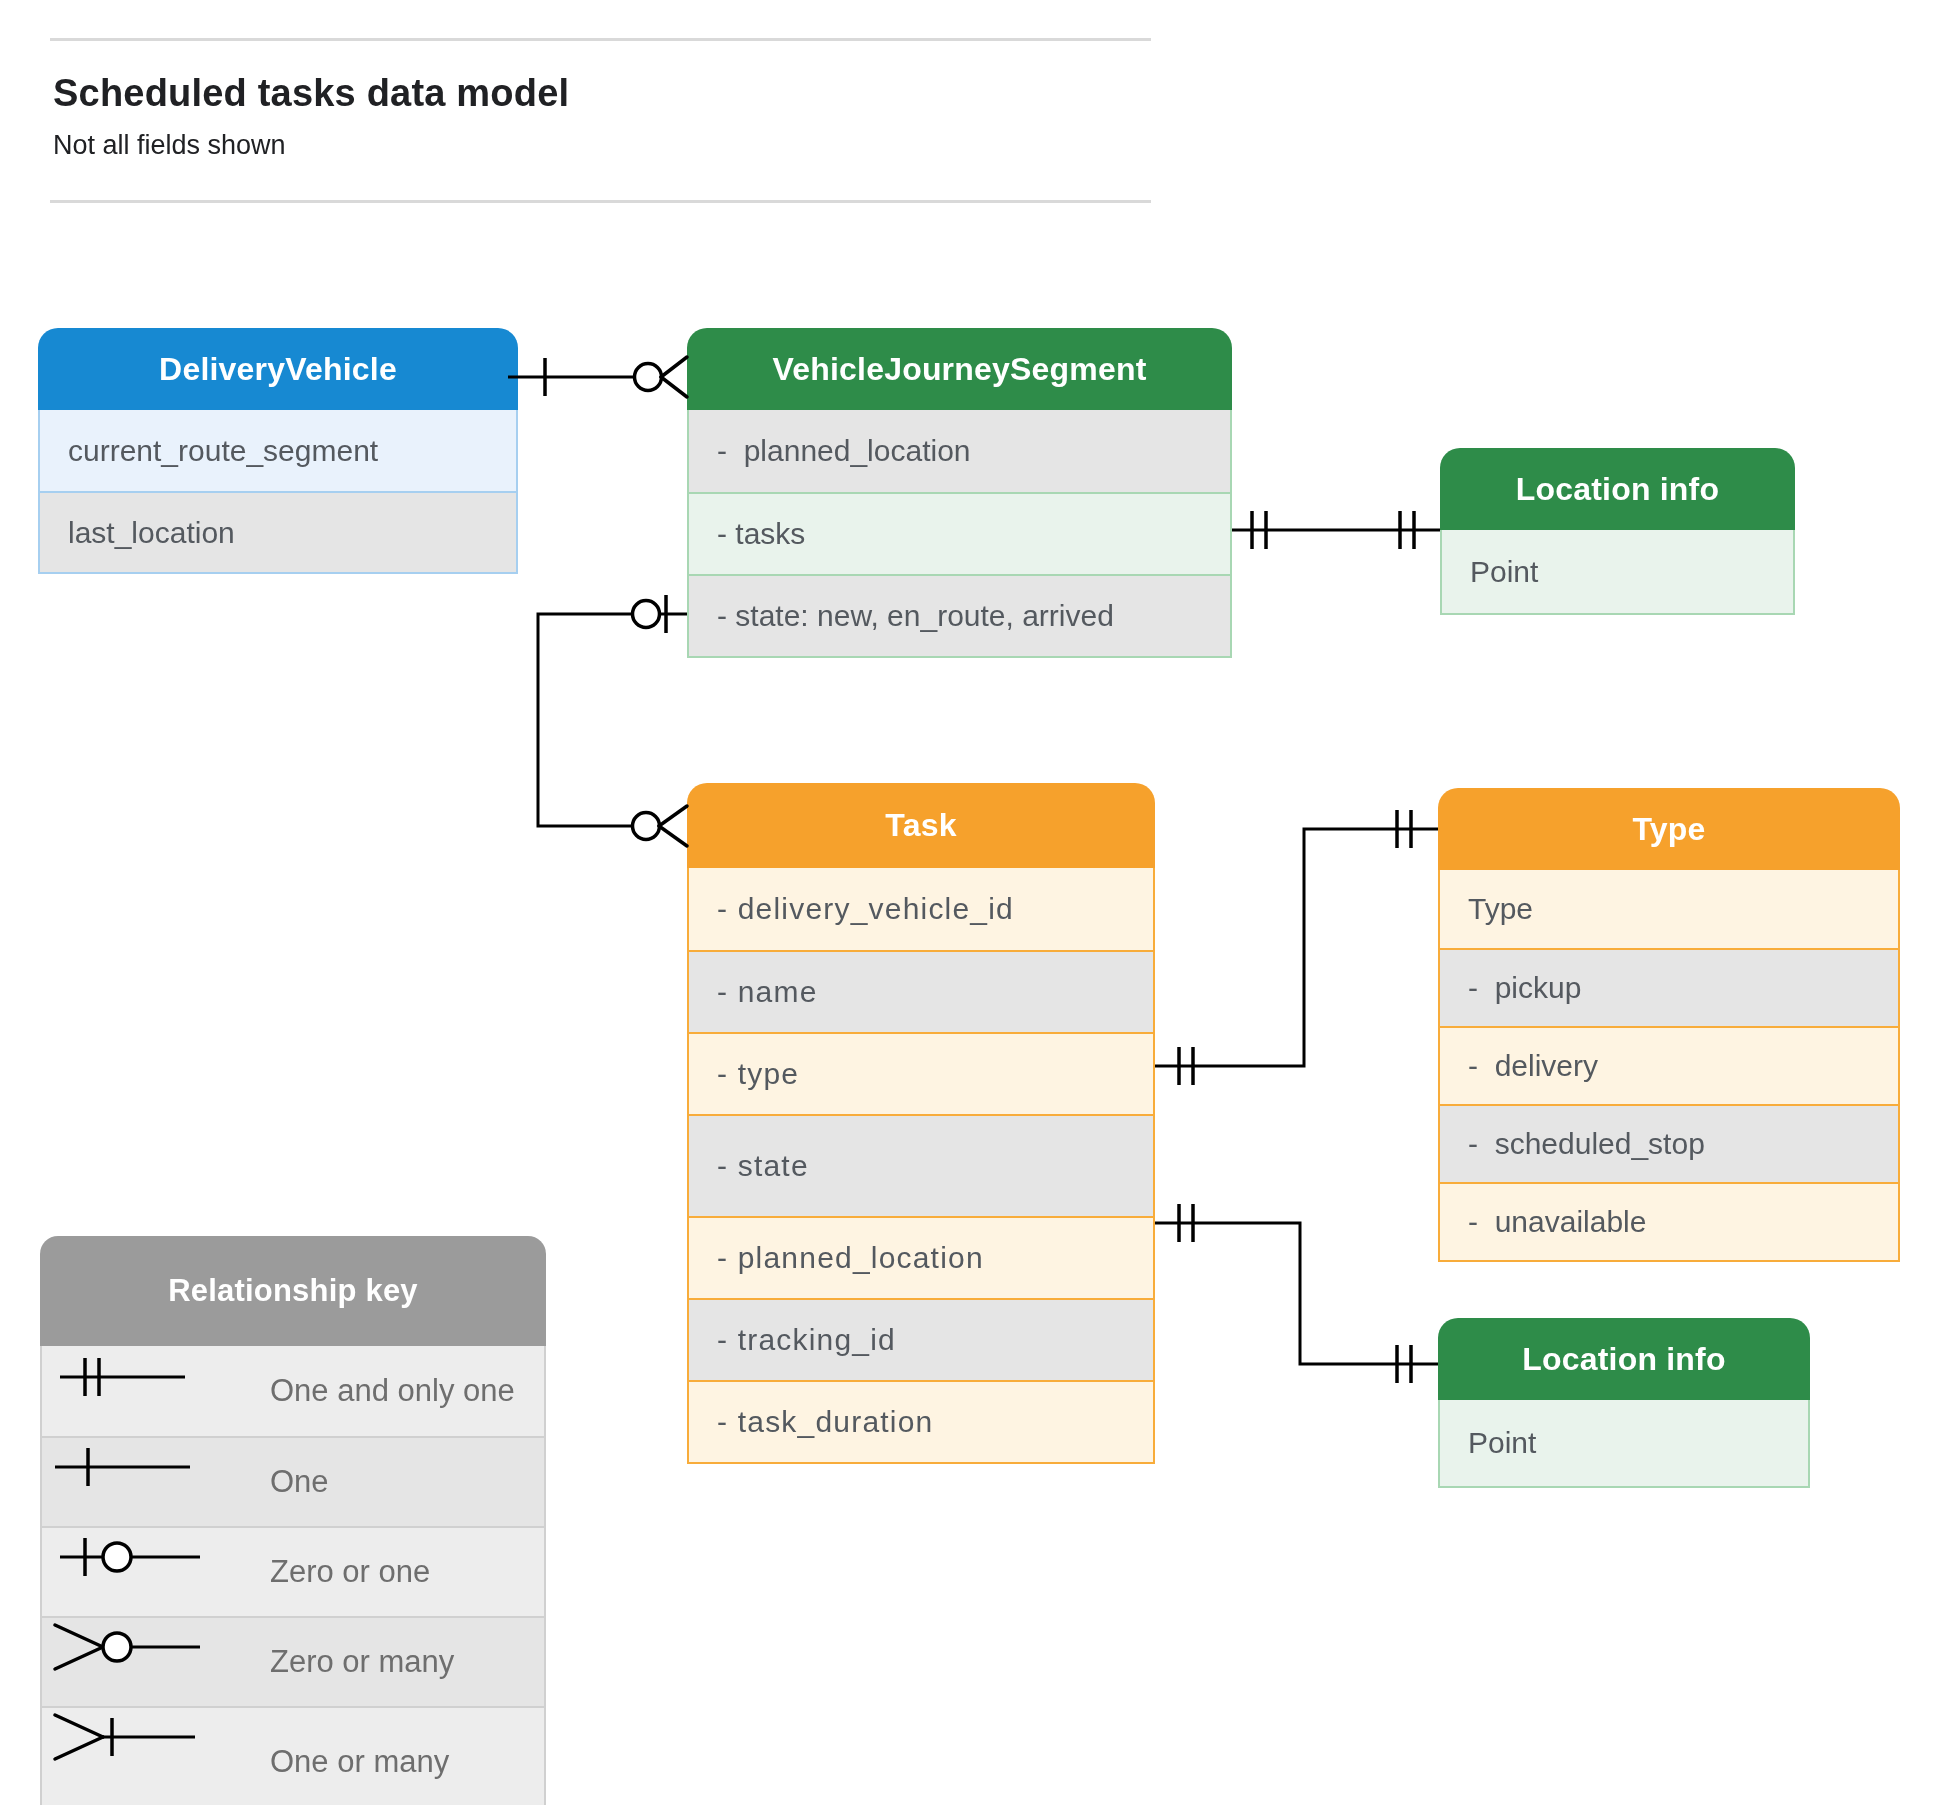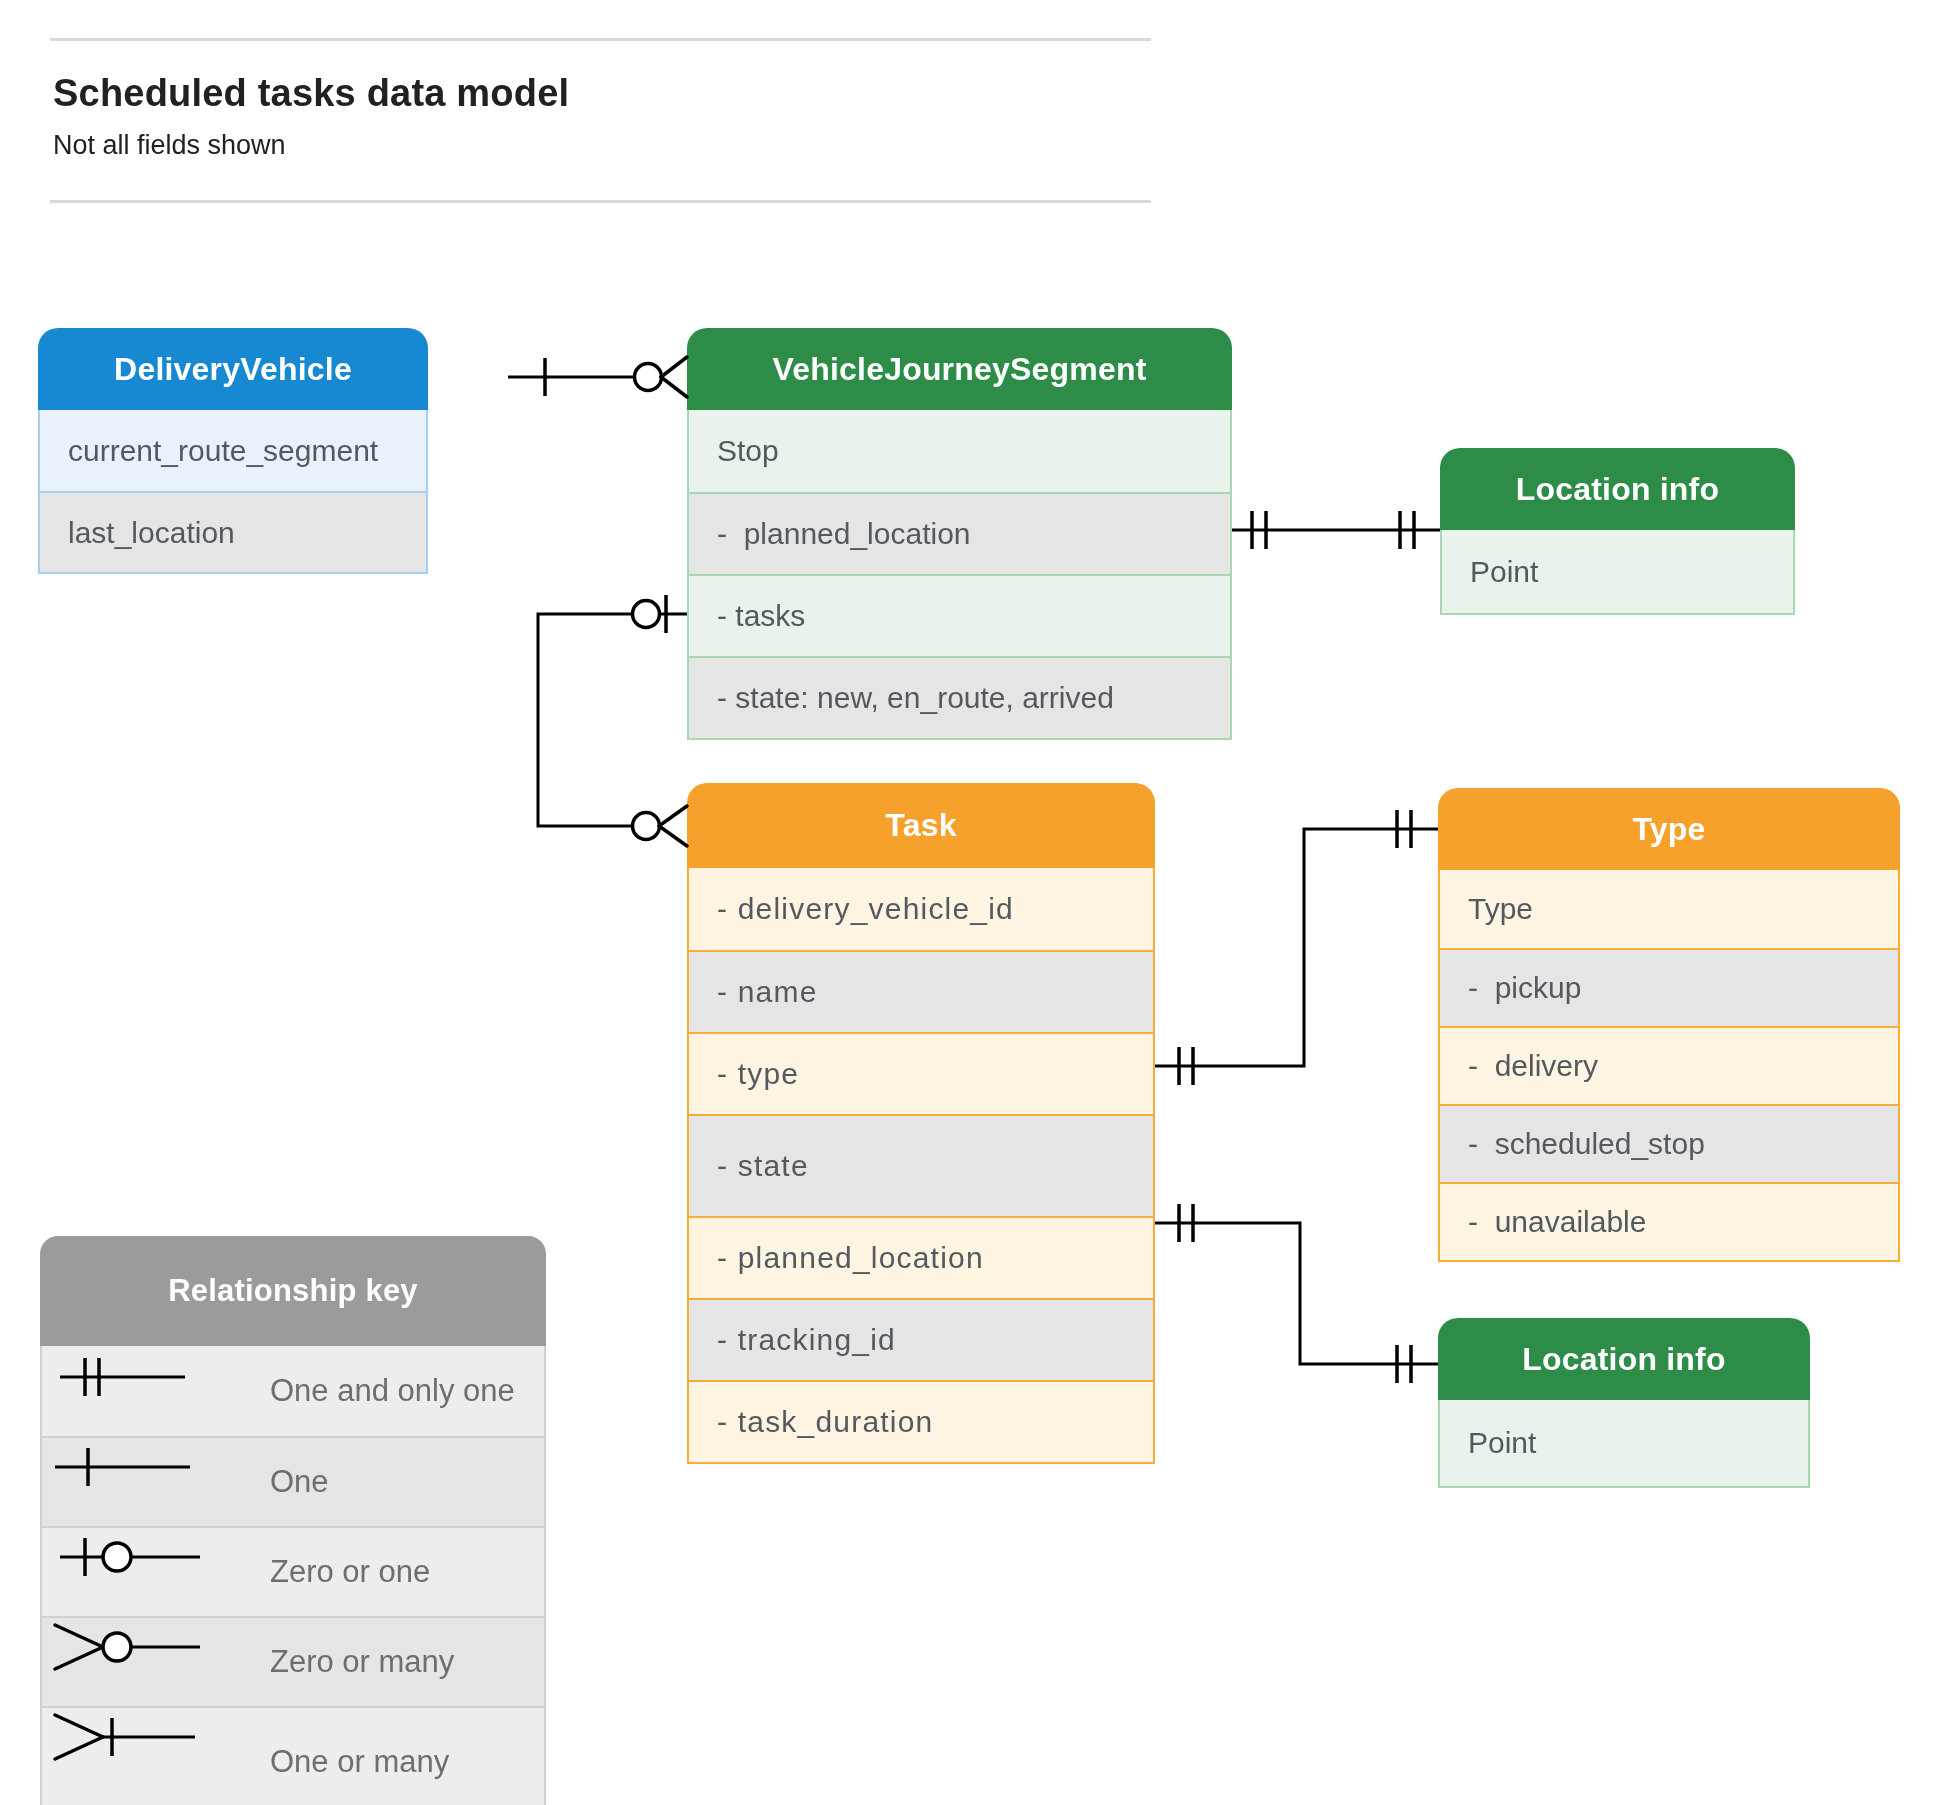--- a/index.html
+++ b/index.html
@@ -47,7 +47,7 @@
   <div class="rule" style="left:50px;top:200px;width:1101px;"></div>
 
   <div id="entities">
-      <div class="entity theme-blue" data-key="delivery-vehicle" style="left: 38px; top: 328px; width: 390px;">
+      <div class="entity theme-blue" data-key="delivery-vehicle" style="left: 38px; top: 328px; width: 480px;">
         <div class="head" style="height: 82px;">DeliveryVehicle</div>
         <div class="rows">
           <div class="row shaded" style="height: 81px;">current_route_segment</div>

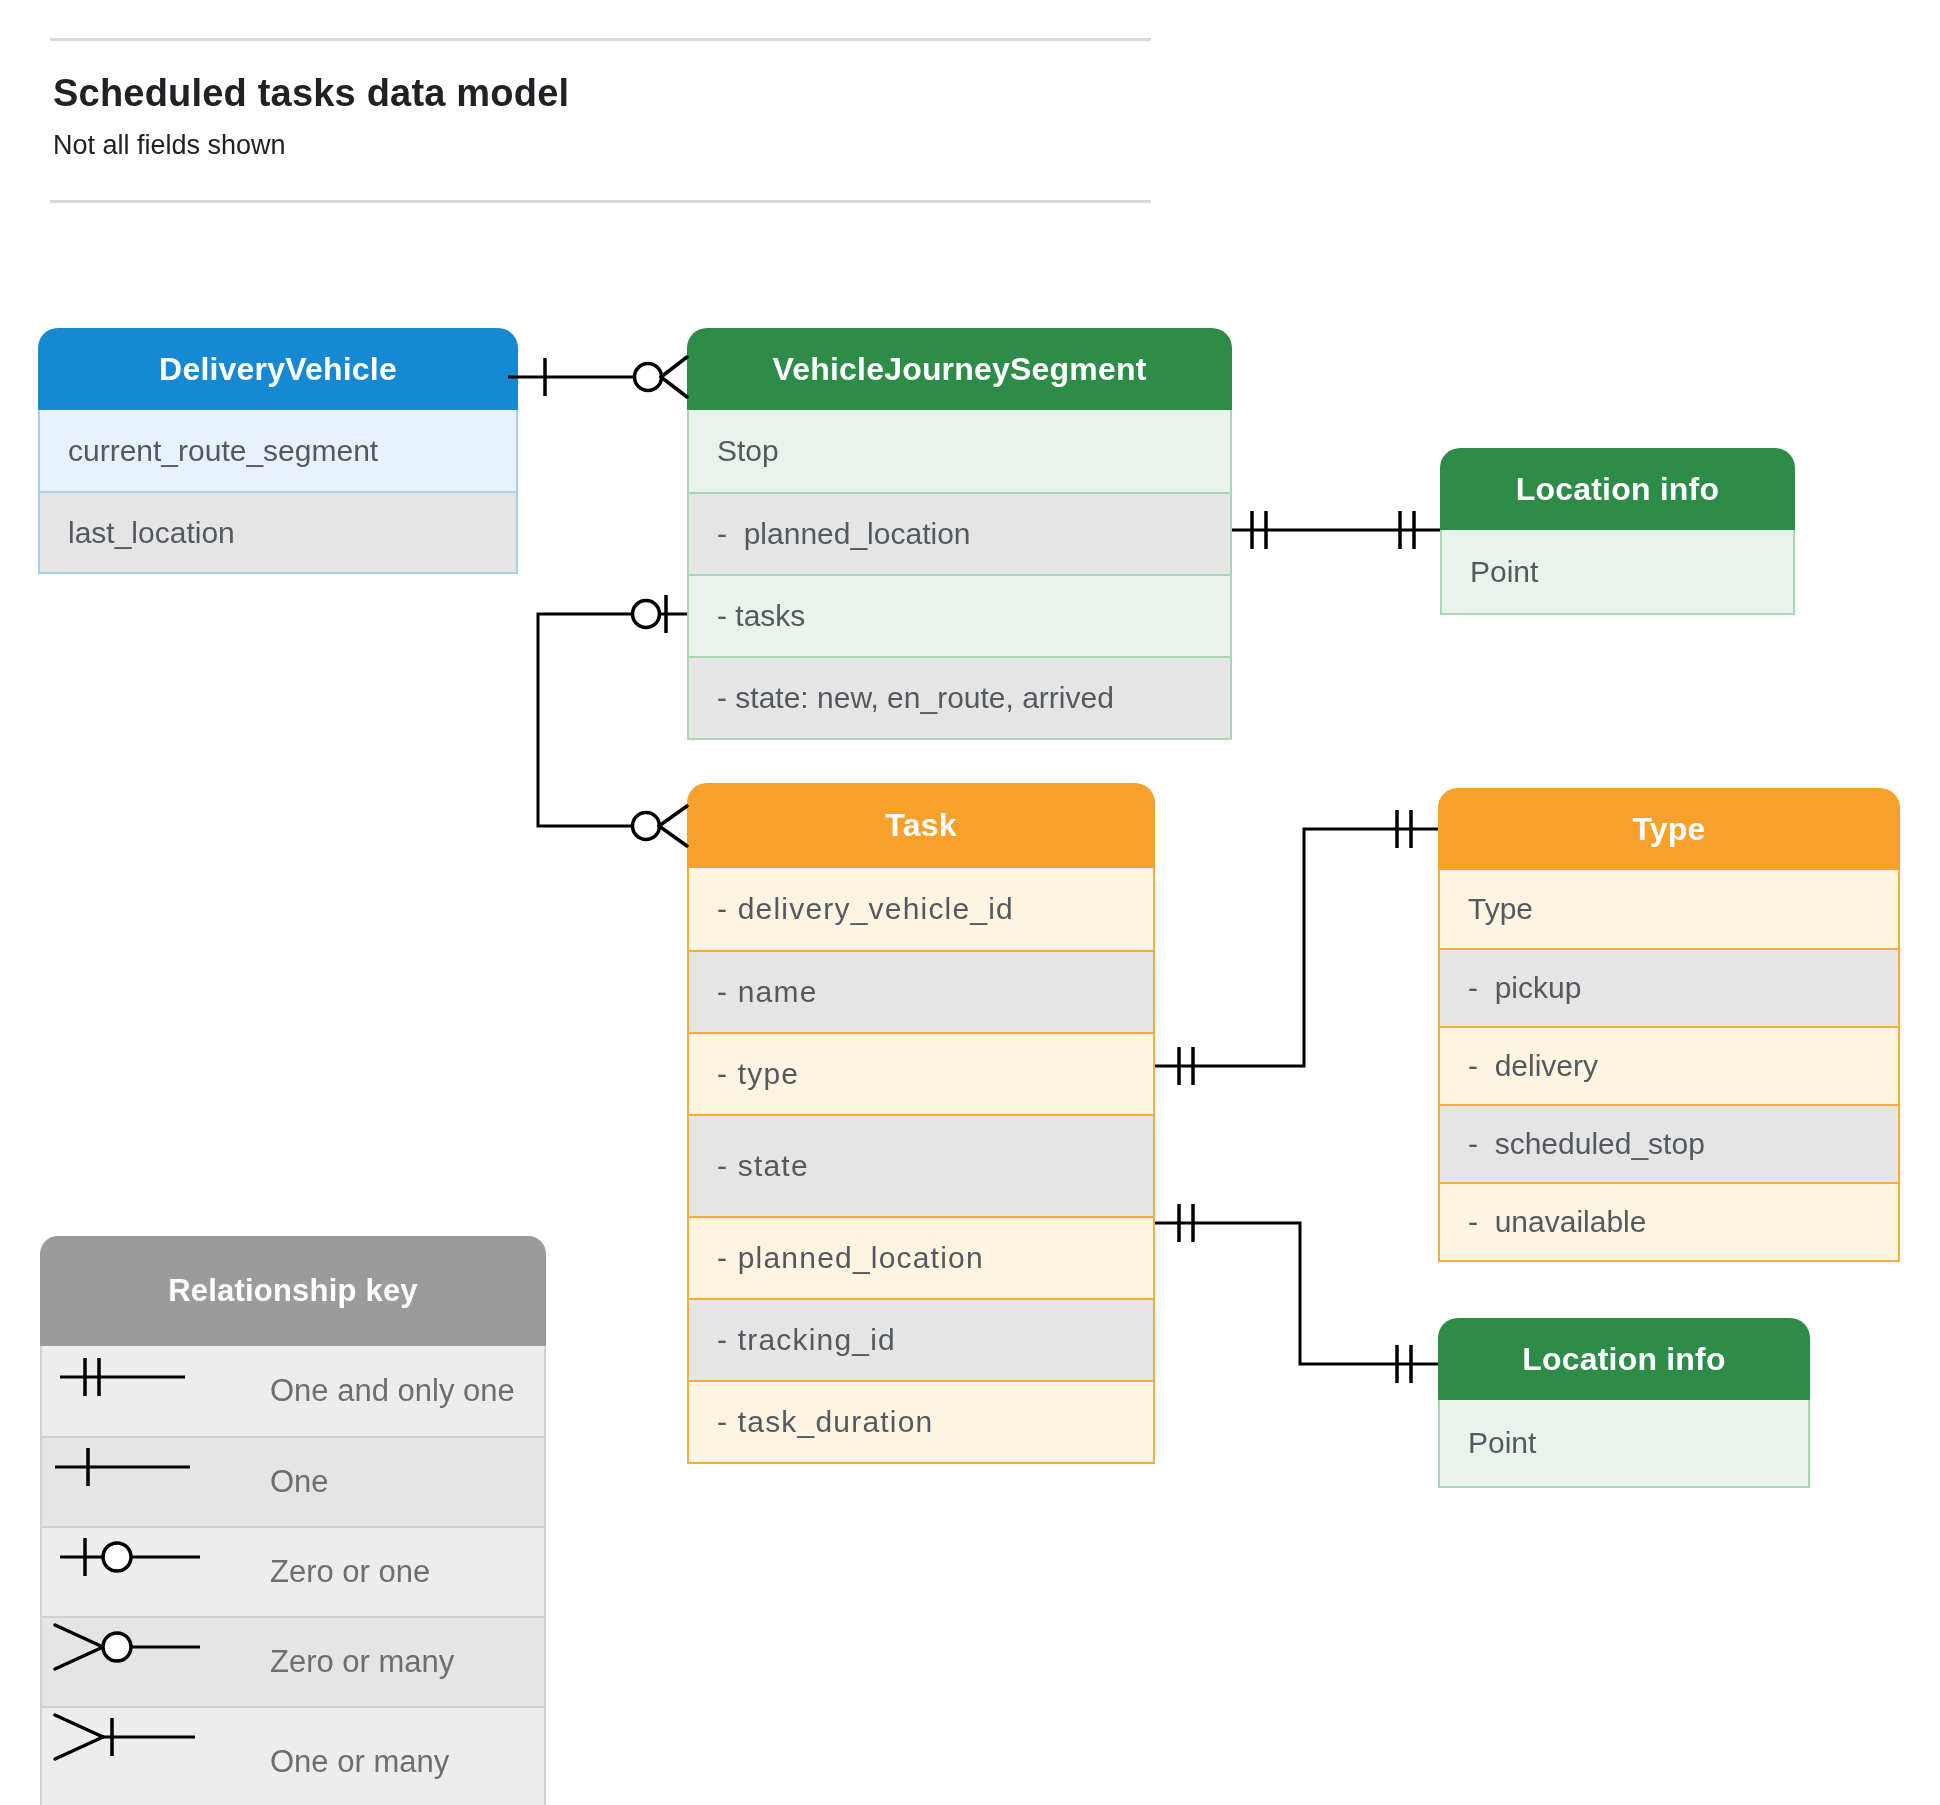--- a/index.html
+++ b/index.html
@@ -57,7 +57,6 @@
       <div class="entity theme-green" data-key="vehicle-journey-segment" style="left: 687px; top: 328px; width: 545px;">
         <div class="head" style="height: 82px;">VehicleJourneySegment</div>
         <div class="rows">
-          <div class="row shaded" style="height: 82px;">Stop</div>
           <div class="row" style="height: 82px;">-  planned_location</div>
           <div class="row shaded" style="height: 82px;">- tasks</div>
           <div class="row" style="height: 82px;">- state: new, en_route, arrived</div>

